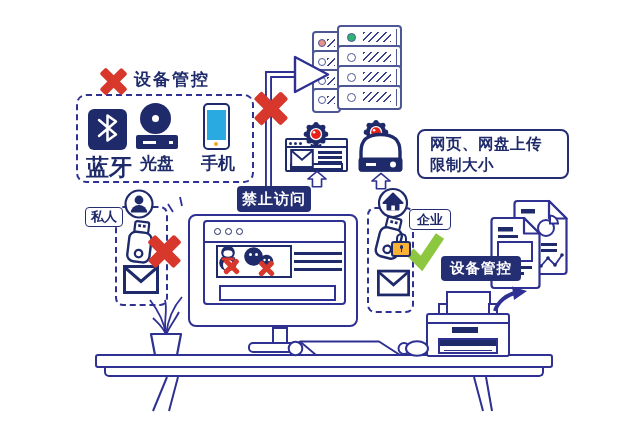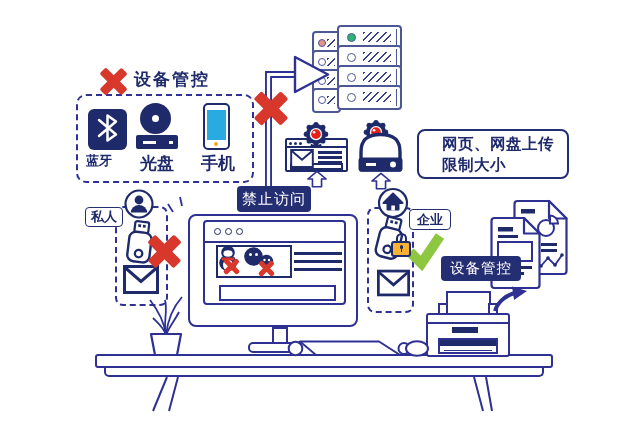--- a/index.html
+++ b/index.html
@@ -127,7 +127,7 @@
   </div>
   <div class="a outline z1" style="left:290px;top:163px;width:53px;height:7px;border-width:2px;border-color:#1F2A6B;"></div>
 
-  <div class="a wlabel z1" style="left:417px;top:129px;width:152px;height:50px;border-radius:8px;border-width:2.2px;flex-direction:column;align-items:flex-start;justify-content:center;padding-left:23px;">
+  <div class="a wlabel z1" style="left:417px;top:129px;width:152px;height:50px;border-radius:8px;border-width:2.2px;flex-direction:column;align-items:flex-start;justify-content:center;padding-left:11px;">
     <div style="font-size:15.5px;line-height:21px;letter-spacing:.5px;">网页、网盘上传</div>
     <div style="font-size:15.5px;line-height:21px;letter-spacing:.5px;">限制大小</div>
   </div>

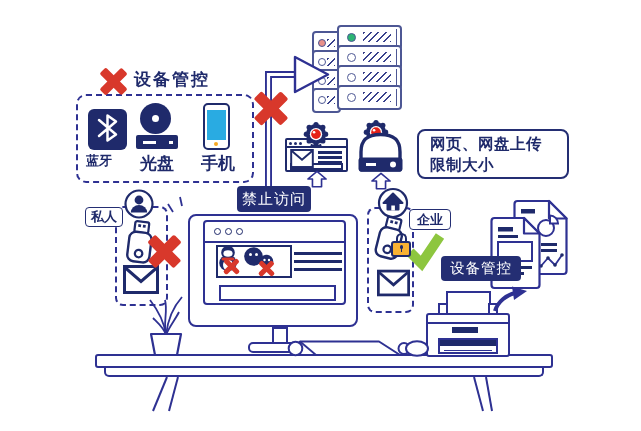--- a/index.html
+++ b/index.html
@@ -66,7 +66,7 @@
     <div class="a" style="left:9px;bottom:2px;width:4px;height:4px;background:#F7A823;border-radius:50%;"></div>
   </div>
 
-  <div class="a txt z3" style="left:86px;top:152px;width:46px;font-size:13px;">蓝牙</div>
+  <div class="a txt z3" style="left:86px;top:152px;width:46px;font-size:23px;">蓝牙</div>
   <div class="a txt z3" style="left:140px;top:152px;width:48px;font-size:17px;">光盘</div>
   <div class="a txt z3" style="left:201px;top:152px;width:48px;font-size:17px;">手机</div>
 

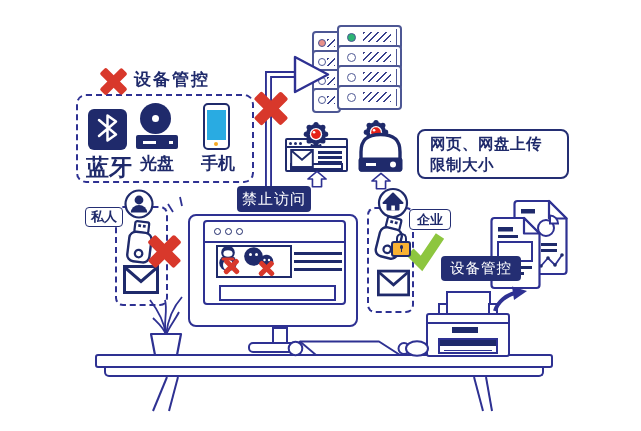--- a/index.html
+++ b/index.html
@@ -17,7 +17,7 @@
           font-weight:bold;display:flex;align-items:center;justify-content:center;}
 
   
-  .badge{background:#242E73;color:#fff;border-radius:4px;font-weight:normal;
+  .badge{background:#242E73;color:#fff;border-radius:4px;font-weight:bold;
          display:flex;align-items:center;justify-content:center;letter-spacing:1px;}
 
   

